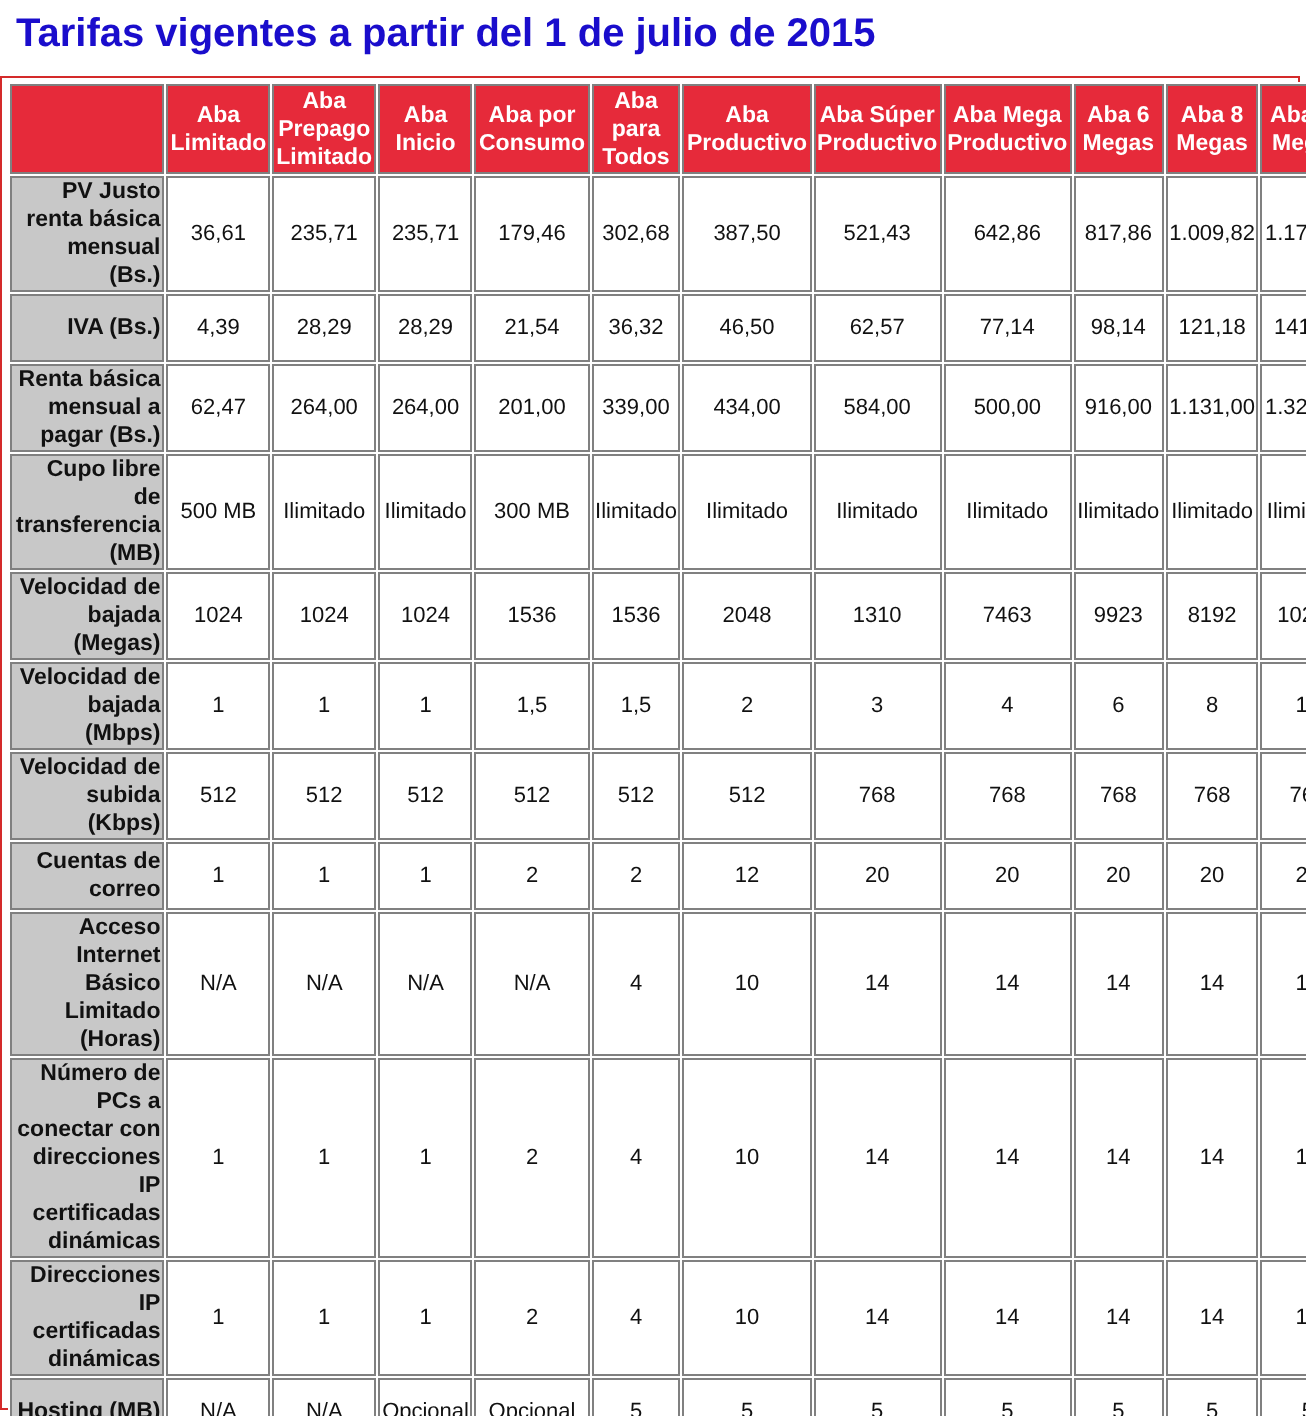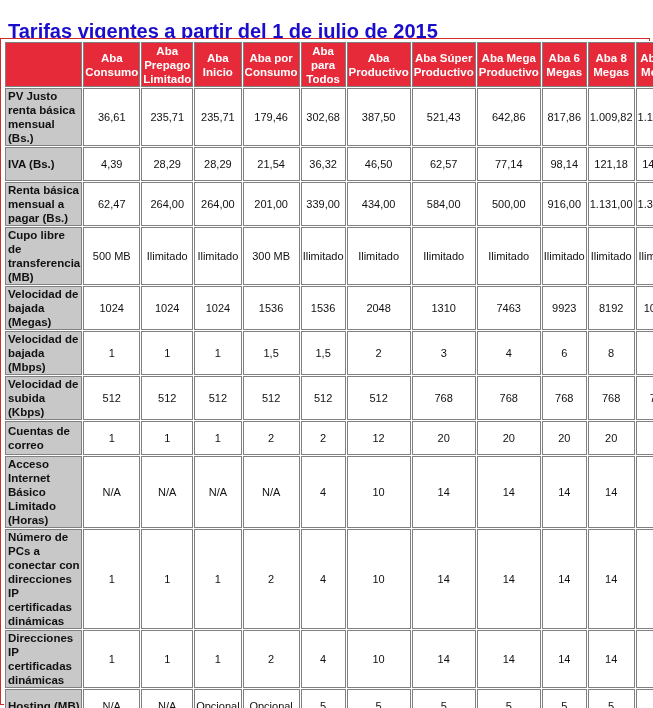--- a/index.html
+++ b/index.html
@@ -5,7 +5,7 @@
   html, body { margin:0; padding:0; background:#ffffff; }
   body { width:653px; height:708px; position:relative; overflow:hidden; font-family:"Liberation Sans", sans-serif; }
   .title {
-    position:absolute; left:8px; top:20px;
+    position:absolute; left:8px; top:6px;
     font-family:"Liberation Sans", sans-serif;
     font-weight:bold; font-size:20px; color:#1a0dcc; letter-spacing:0px;
     white-space:nowrap;

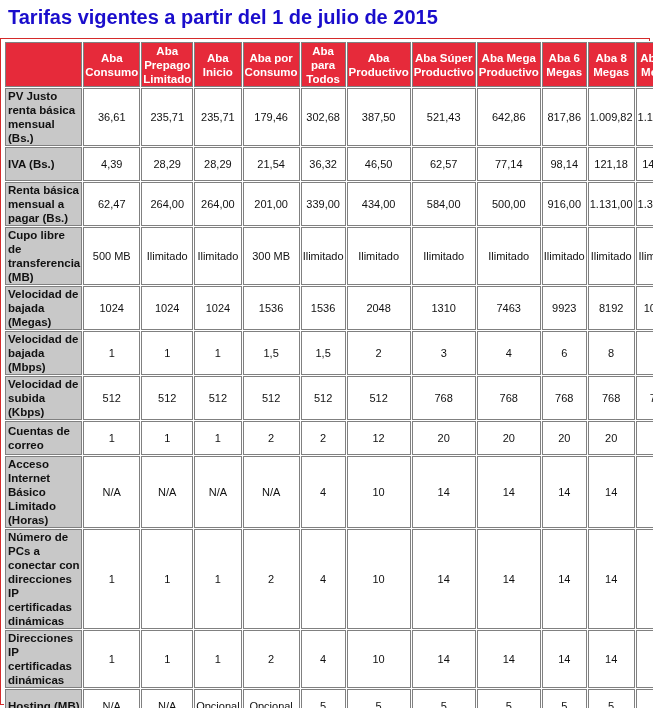--- a/index.html
+++ b/index.html
@@ -62,7 +62,7 @@
   <thead>
     <tr style="height:45px">
       <th class="corner"></th>
-      <th class="colhead">Aba Consumo</th>
+      <th class="colhead">Aba Limitado</th>
       <th class="colhead">Aba Prepago Limitado</th>
       <th class="colhead">Aba Inicio</th>
       <th class="colhead">Aba por Consumo</th>

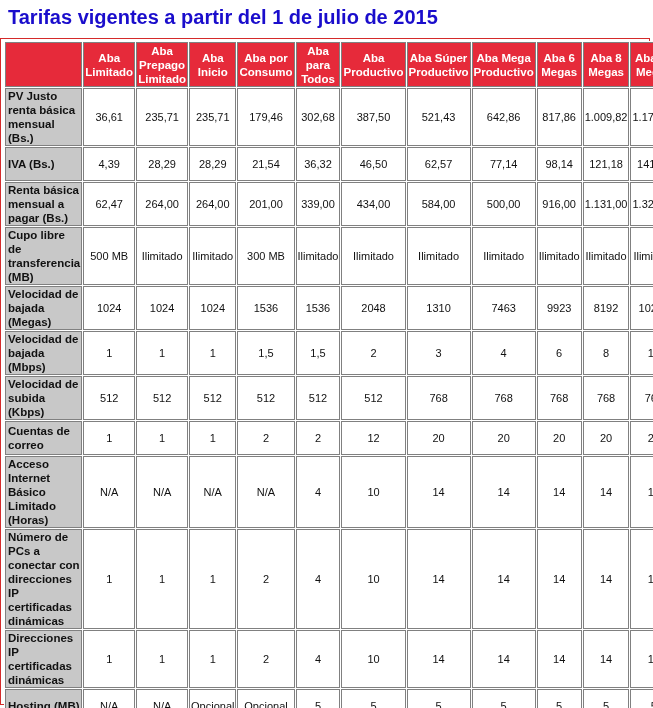--- a/index.html
+++ b/index.html
@@ -33,7 +33,7 @@
   }
   table.tarifas th.corner { background:#e62a3a; }
   table.tarifas th.rowhead {
-    background:#c8c8c8; color:#111; font-weight:bold; text-align:left;
+    background:#c8c8c8; color:#111; font-weight:bold; text-align:right;
     font-size:11.5px; padding-left:2px;
   }
   table.tarifas td { background:#ffffff; font-size:11px; }

